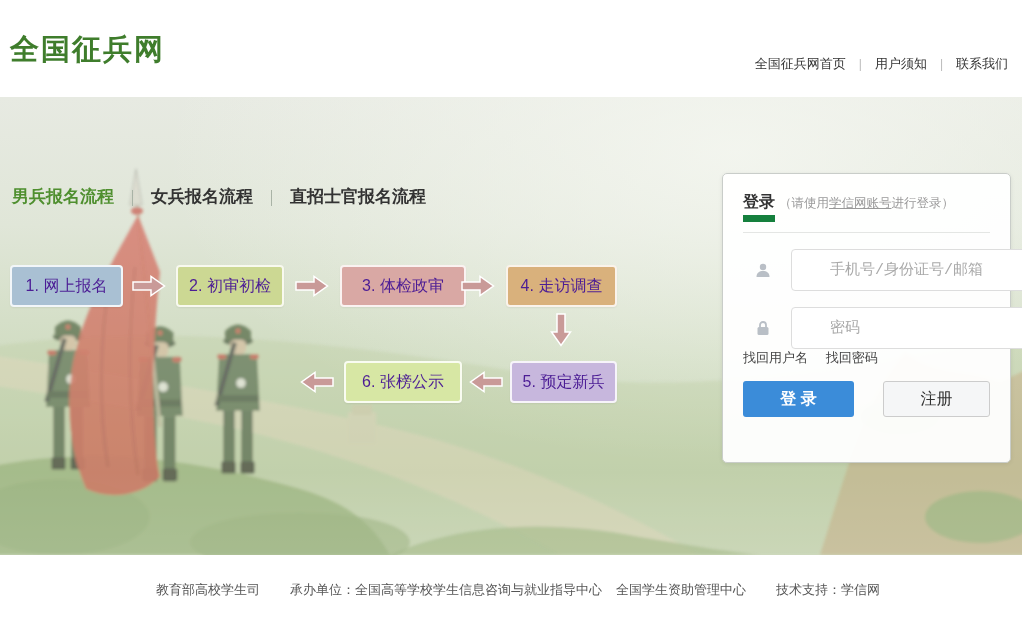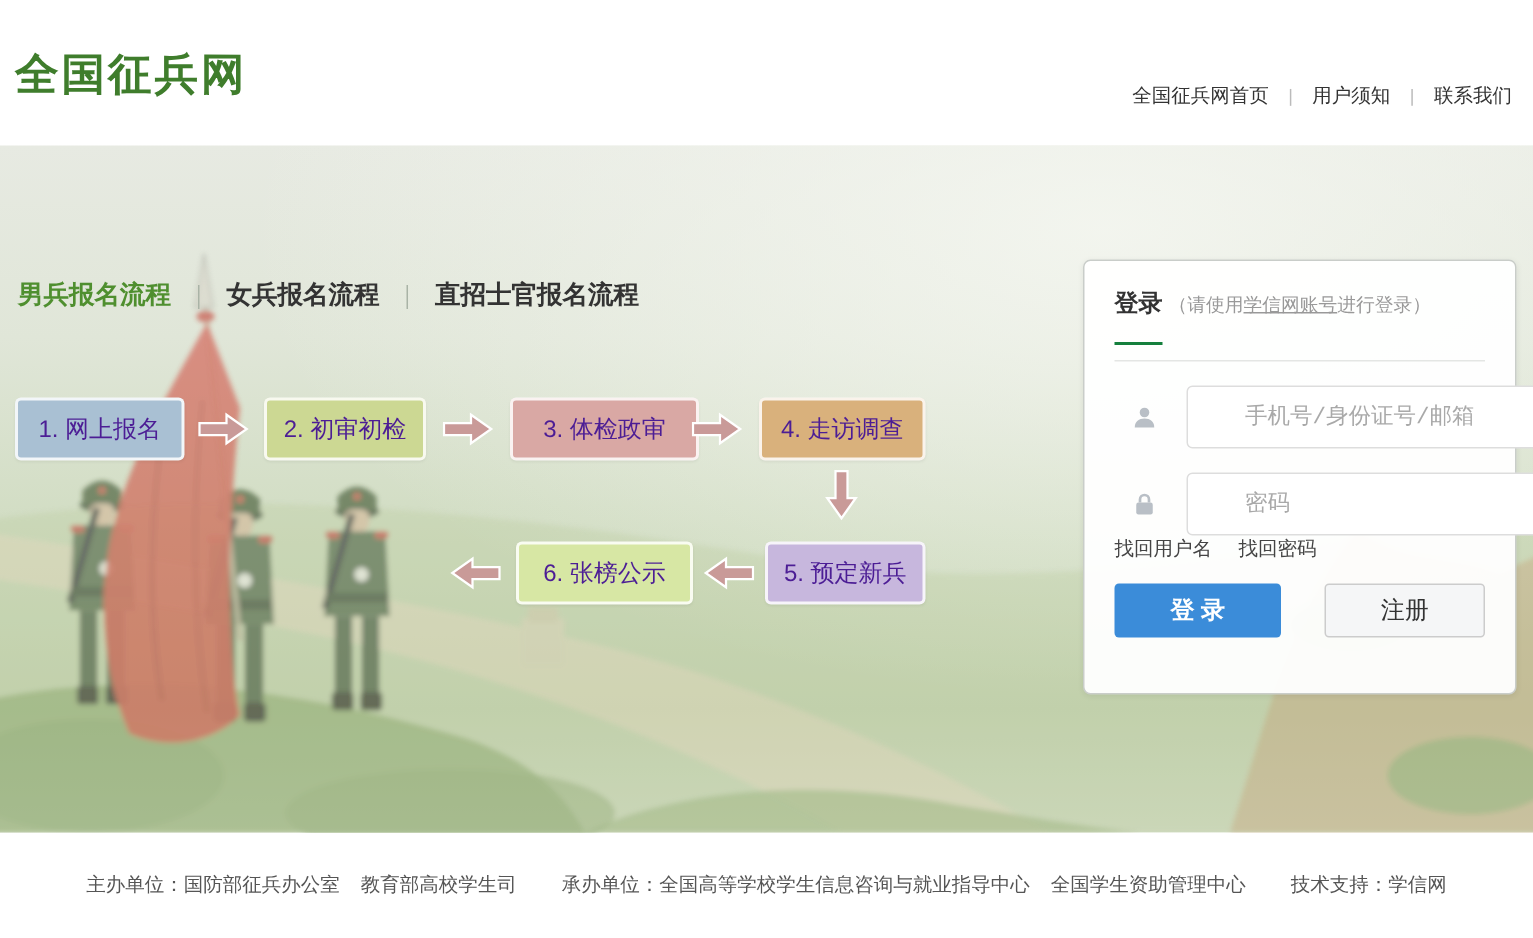--- a/index.html
+++ b/index.html
@@ -64,7 +64,7 @@
   .login-title-row { display:flex; align-items:baseline; white-space:nowrap; }
   .login-title {
     font-size:16px; color:#333; font-weight:bold;
-    padding-bottom:15px; border-bottom:2px solid #15803d; cursor:pointer;
+    padding-bottom:2px; border-bottom:7px solid #15803d; cursor:pointer;
   }
   .login-subtitle { font-size:12.5px; color:#999; margin-left:4px; }
   .login-subtitle .lnk { color:#999; text-decoration:underline; cursor:pointer; }

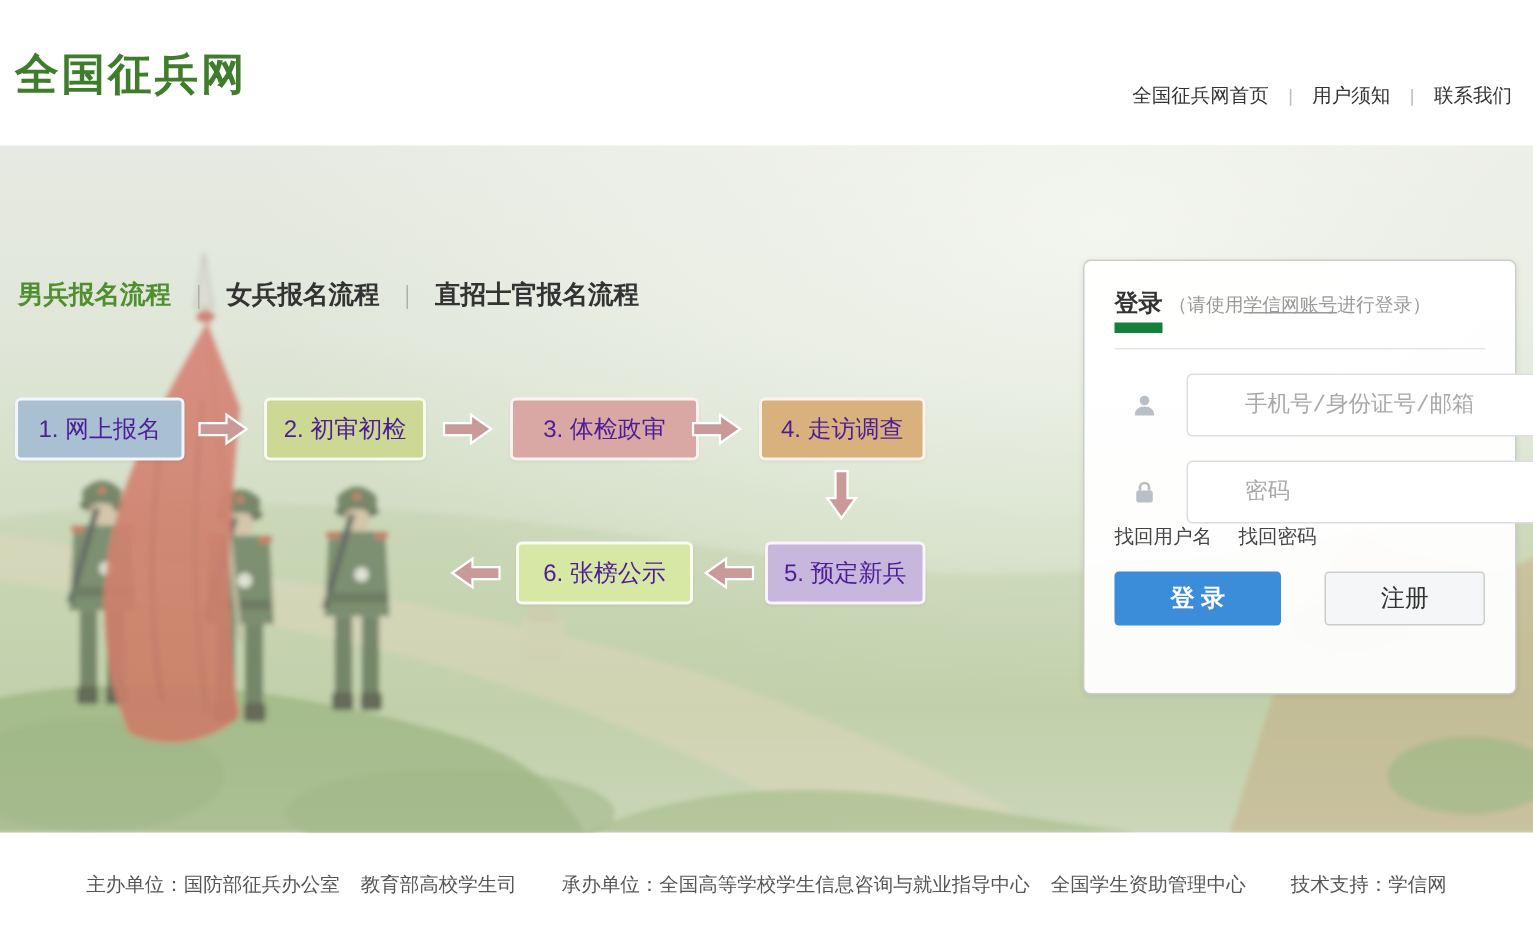--- a/index.html
+++ b/index.html
@@ -244,7 +244,6 @@
   </div>
 
   <footer class="footer">
-    <span class="seg">主办单位：国防部征兵办公室</span>
     <span class="seg gap-s">教育部高校学生司</span>
     <span class="seg gap-l">承办单位：全国高等学校学生信息咨询与就业指导中心</span>
     <span class="seg gap-s">全国学生资助管理中心</span>

